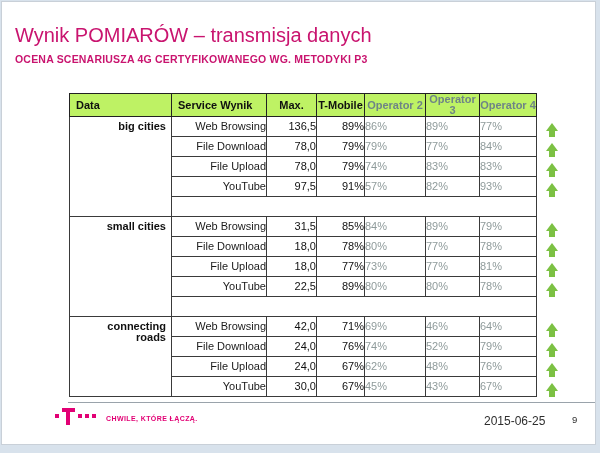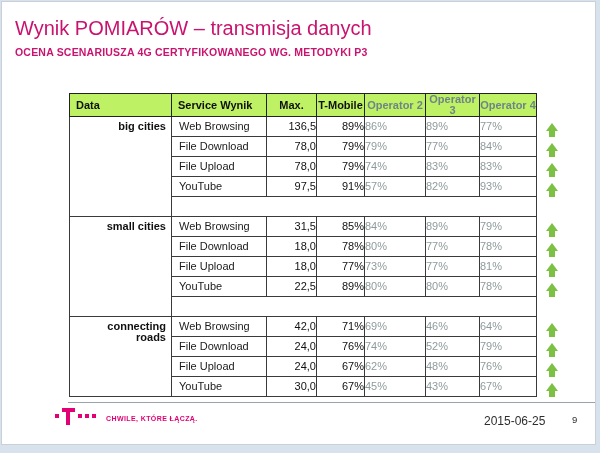--- a/index.html
+++ b/index.html
@@ -17,7 +17,7 @@
     border:1px solid #c9d0d8;
     box-sizing:border-box;
   }
-  .header-block {position:absolute; left:13px; top:14px; width:560px;}
+  .header-block {position:absolute; left:13px; top:21px; width:560px;}
   .title {
     font-size:20px; line-height:24px;
     color:#c9146f; font-weight:normal;

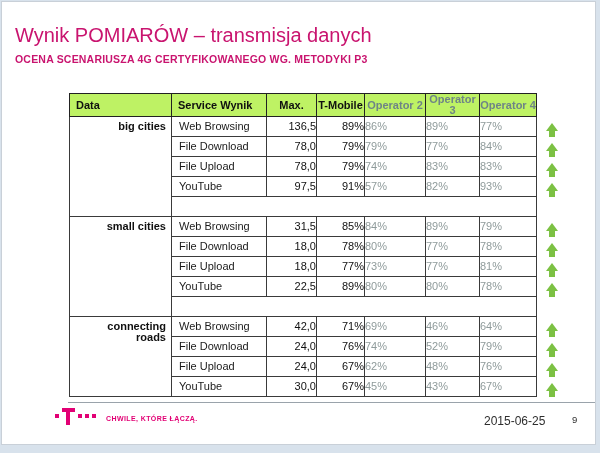--- a/index.html
+++ b/index.html
@@ -45,7 +45,7 @@
   th.arrowcell, td.arrowcell {border:none; background:transparent; padding-left:9px; vertical-align:middle;}
   td.bordered {border:1px solid #3a3a3a;}
   td.group-label {font-weight:bold; vertical-align:top; text-align:right; padding:4px 5px 0 5px; color:#101010;}
-  td.service {text-align:left; padding-left:7px; color:#1a1a1a;}
+  td.service {text-align:right; padding-left:7px; color:#1a1a1a;}
   td.num {text-align:right; color:#101010;}
   td.opval {color:#8f9b9b;}
   tr.spacer td {height:20px;}

